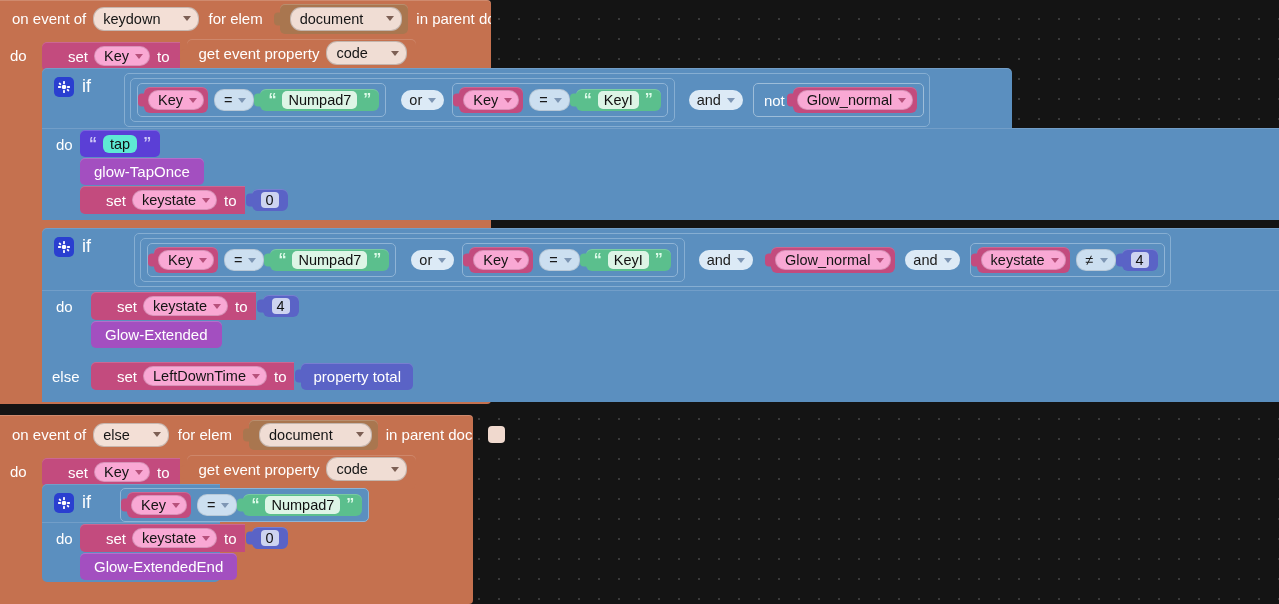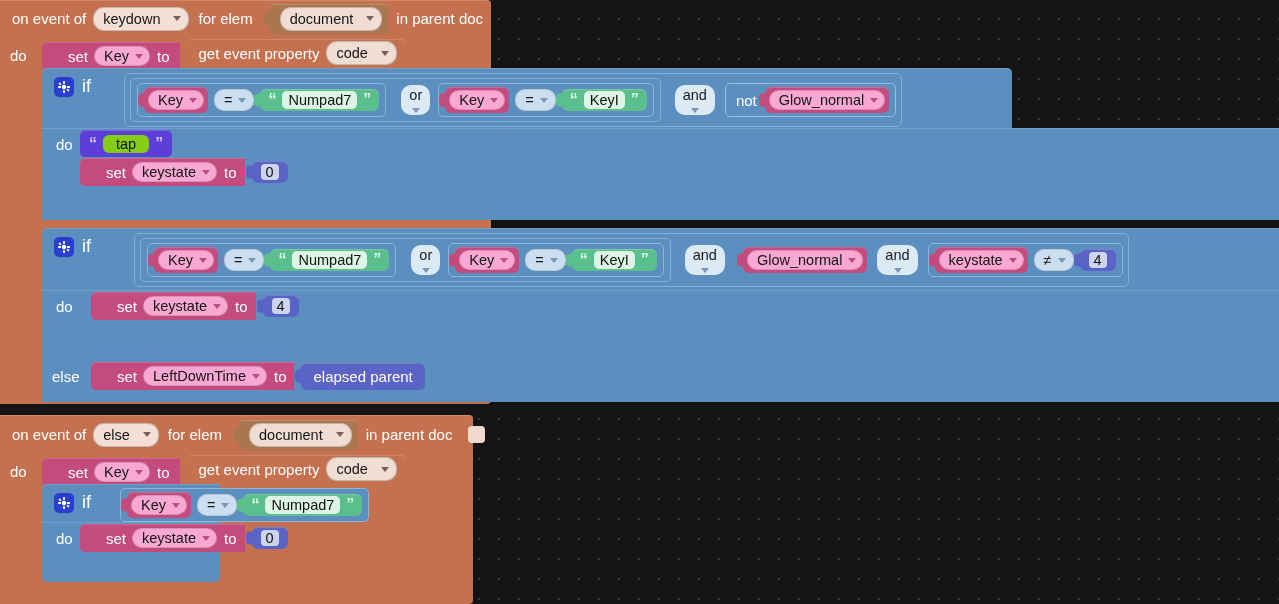--- a/index.html
+++ b/index.html
@@ -40,7 +40,7 @@
 
   
   .field {
-    display: inline-flex; align-items: center; gap: 12px;
+    display: inline-flex; align-items: center; gap: 22px;
     background: #f3dfd6; color: #151515;
     border-radius: 11px; padding: 2px 7px 2px 9px;
     font-size: 14.5px; line-height: 18px; white-space: nowrap;

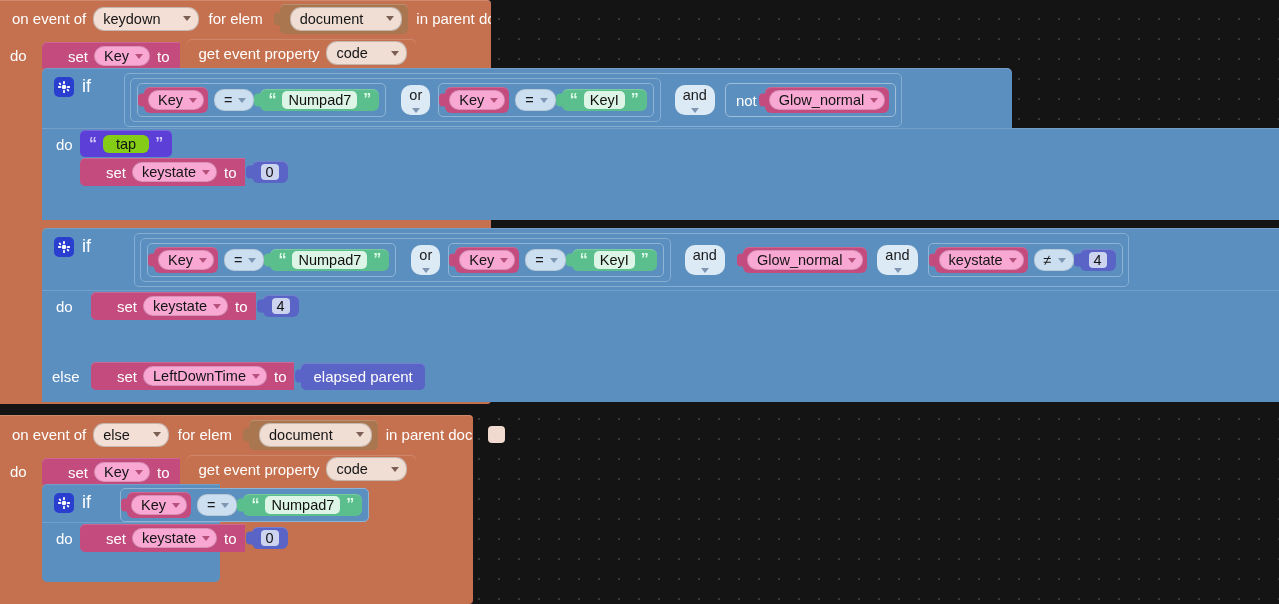--- a/index.html
+++ b/index.html
@@ -139,7 +139,7 @@
   .op-plain {
     background: #dceaf6; color: #1a1a1a; border-radius: 10px;
     padding: 2px 8px; font-size: 14.5px;
-    display: inline-flex; align-items: center; gap: 5px; flex-direction: column;
+    display: inline-flex; align-items: center; gap: 5px;
   }
   .not-block {
     background: #5b8fbf; border: 1px solid #9dbdd9; border-radius: 5px;

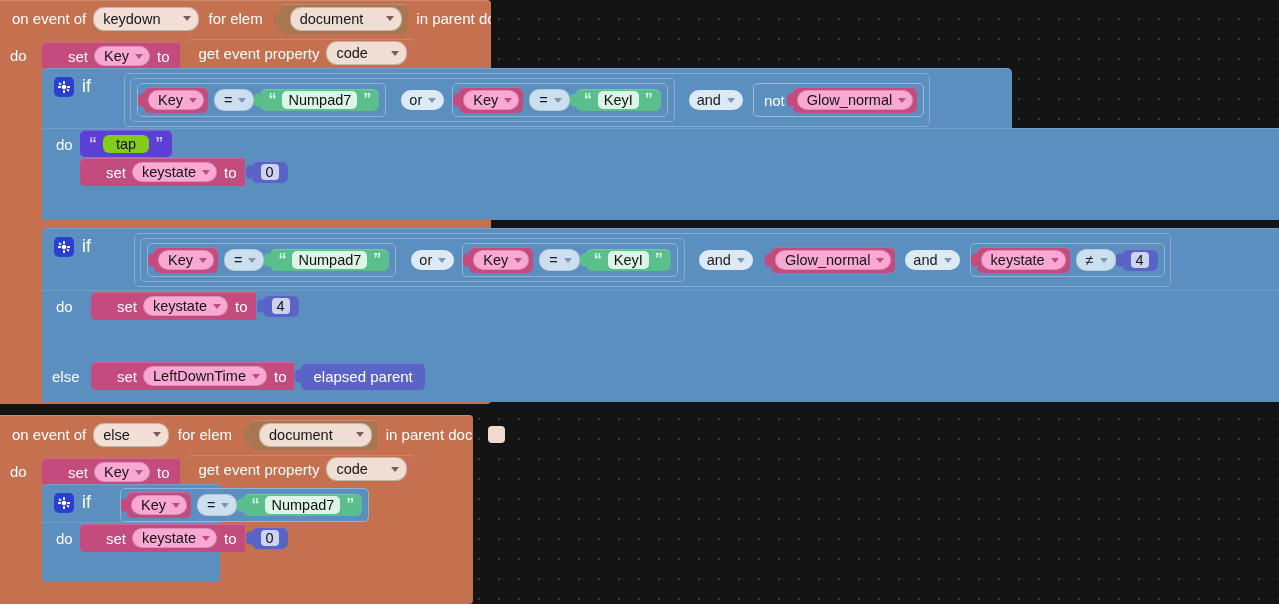--- a/index.html
+++ b/index.html
@@ -210,7 +210,7 @@
     display: inline-flex; align-items: center; gap: 6px; padding: 0 9px;
     box-shadow: inset 0 1px 0 rgba(255,255,255,.2);
   }
-  .tap-val { background: #84cc16; color: #111; border-radius: 6px; padding: 1px 13px; font-size: 14.5px; }
+  .tap-val { background: #5eead4; color: #111; border-radius: 6px; padding: 1px 7px; font-size: 14.5px; }
 
   .stack { display: flex; flex-direction: column; align-items: flex-start; }
 </style>

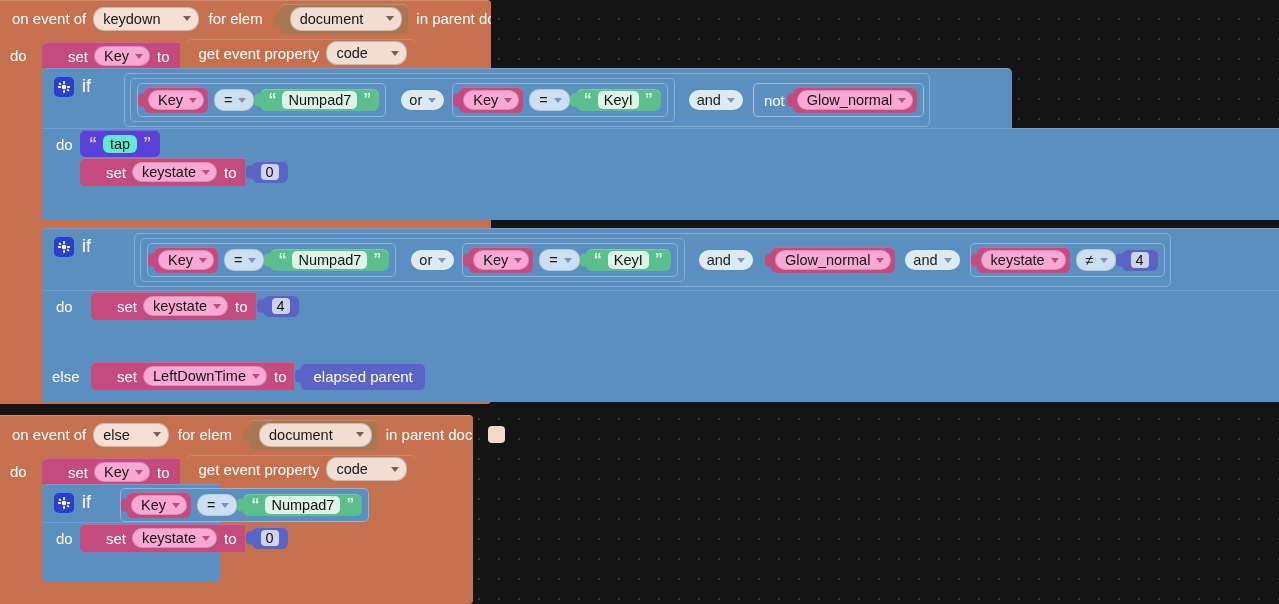--- a/index.html
+++ b/index.html
@@ -360,6 +360,7 @@
       <span class="tap-val">tap</span>
       <span class="quote" style="color:#cfc8f7;">”</span>
     </div>
+    <div class="proc-block" style="margin-top:1px;">glow-TapOnce</div>
     <div class="row" style="margin-top:1px;">
       <div class="set-block" style="border-radius:5px 0 0 5px;">
         <span class="txt">set</span>

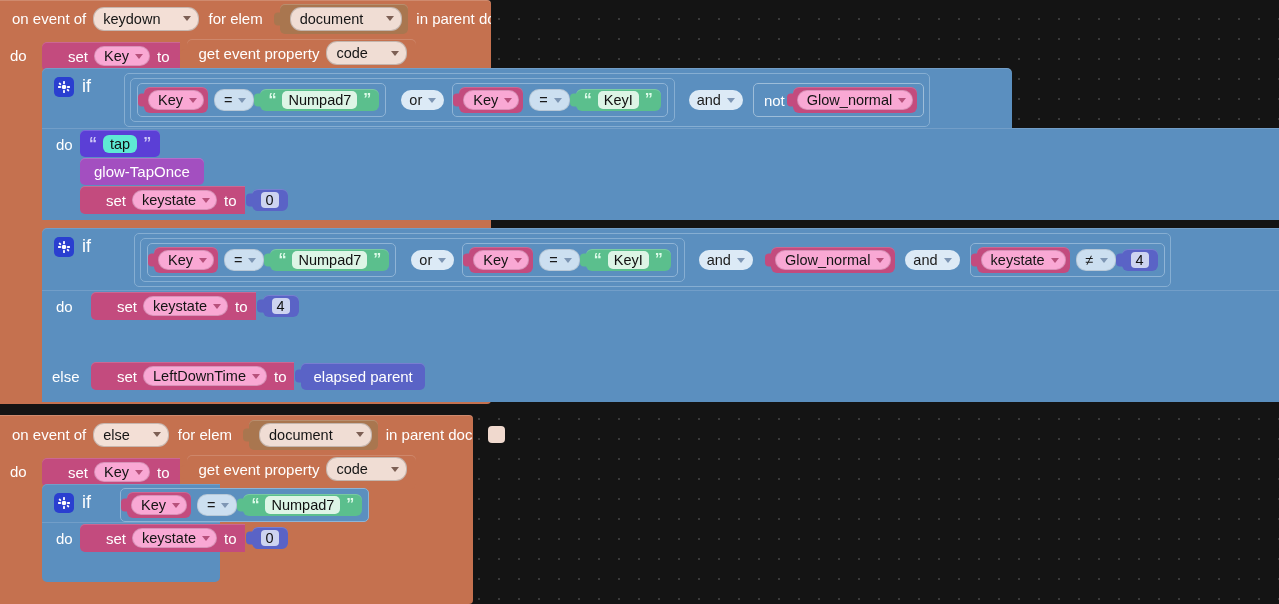--- a/index.html
+++ b/index.html
@@ -483,6 +483,7 @@
         <span class="num-val">4</span>
       </div>
     </div>
+    <div class="proc-block" style="margin-top:1px;">Glow-Extended</div>
   </div>
 
   <div class="blk if-else-label" style="left:42px; top:362px;">else</div>

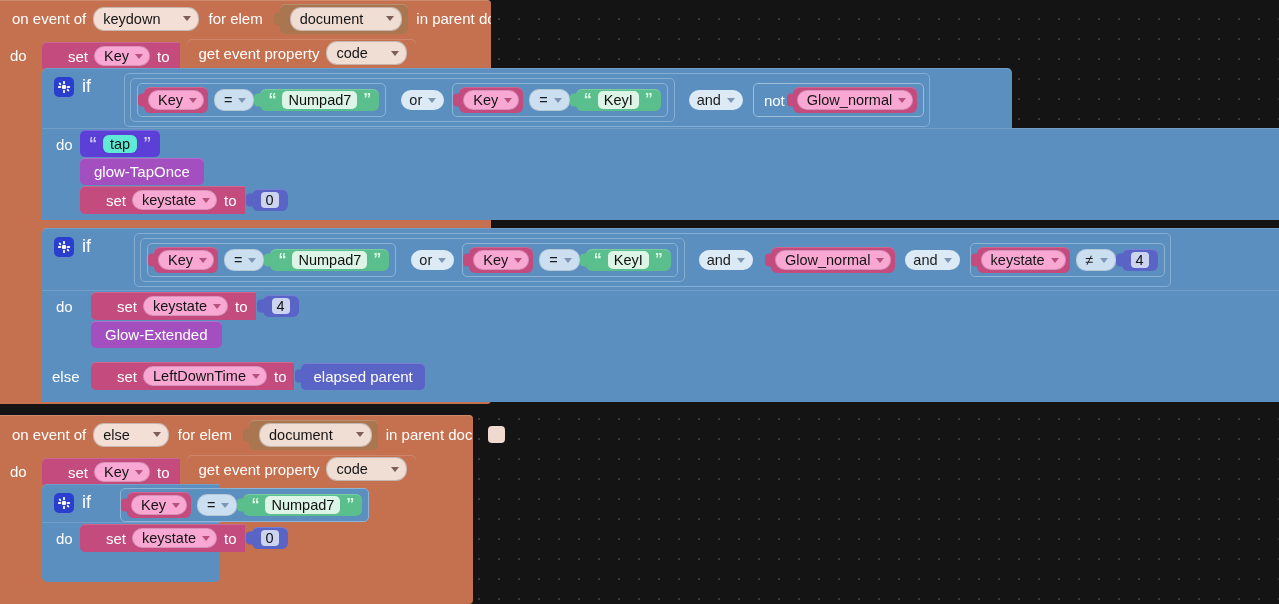--- a/index.html
+++ b/index.html
@@ -496,7 +496,7 @@
       </span>
       <span class="txt" style="margin:0 8px 0 7px;">to</span>
     </div>
-    <div class="elapsed-block" style="margin-left:7px;">elapsed parent</div>
+    <div class="elapsed-block" style="margin-left:7px;">property total</div>
   </div>
 
   <div class="blk event-block" style="left:0px; top:415px; width:473px; height:189px; border-radius:0 4px 4px 0;"></div>

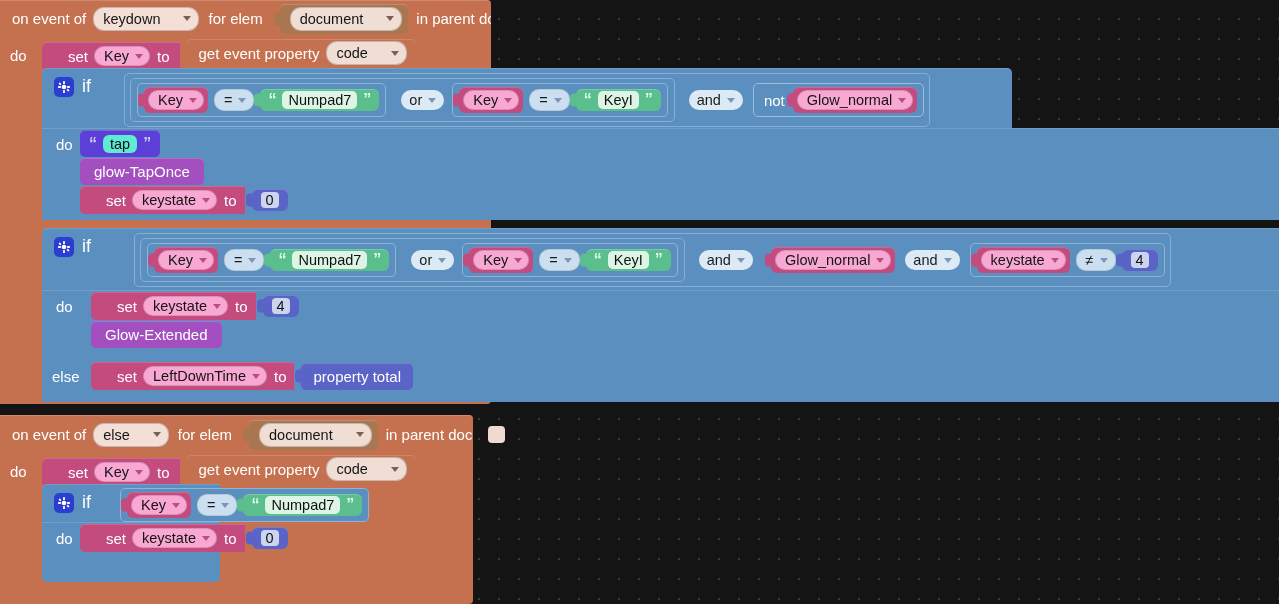--- a/index.html
+++ b/index.html
@@ -591,6 +591,7 @@
         <span class="num-val">0</span>
       </div>
     </div>
+    <div class="proc-block" style="margin-top:1px;">Glow-ExtendedEnd</div>
   </div>
 
 </div>

